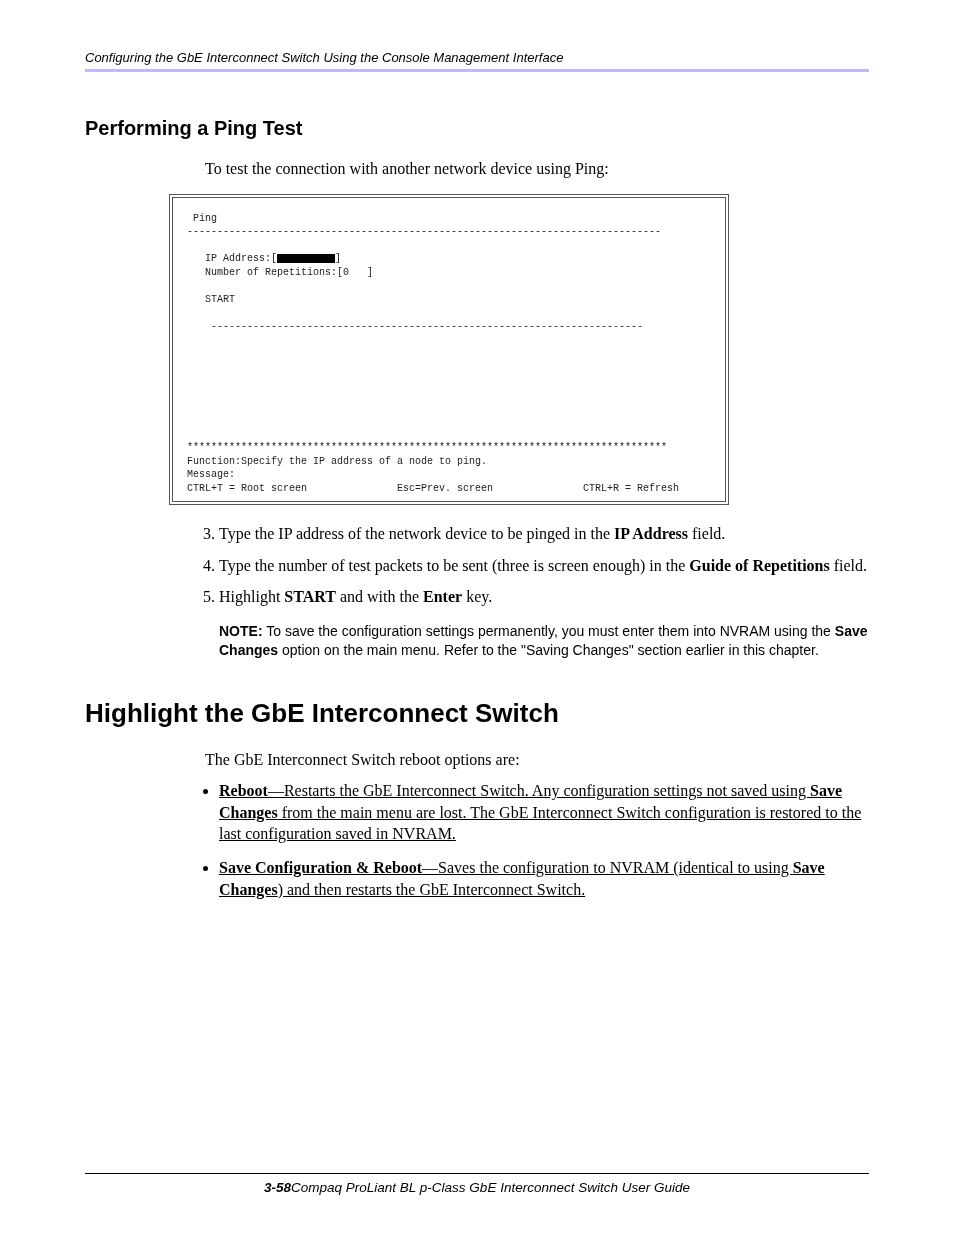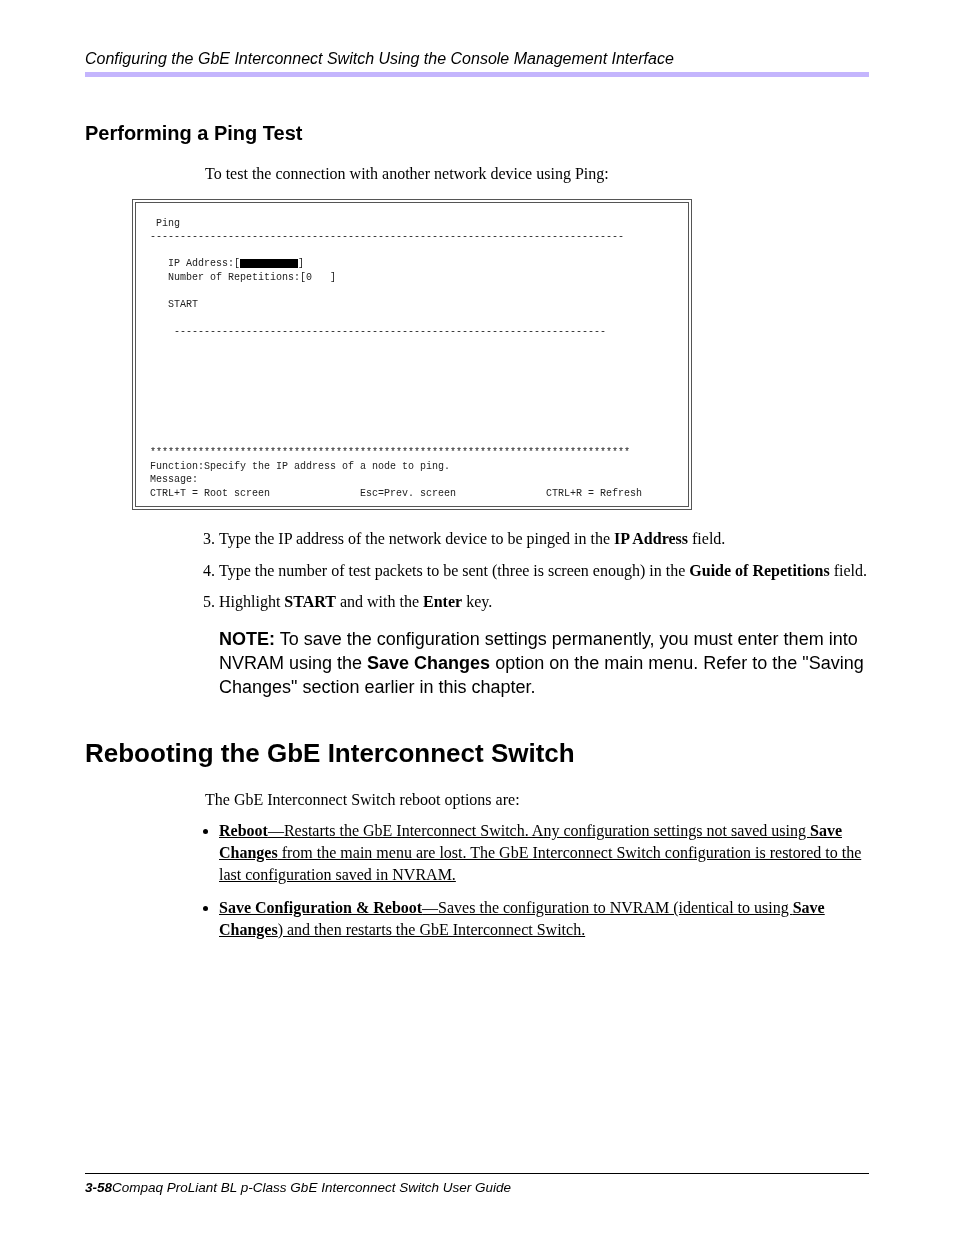--- a/index.html
+++ b/index.html
@@ -19,8 +19,8 @@
   .running-header {
     font-style: italic;
     font-family: Arial, Helvetica, sans-serif;
-    font-size: 16px;
-    border-bottom: 5px solid #c4b5fd;
+    font-size: 13px;
+    border-bottom: 3px solid #c4b5fd;
     padding-bottom: 4px;
     margin-bottom: 45px;
   }

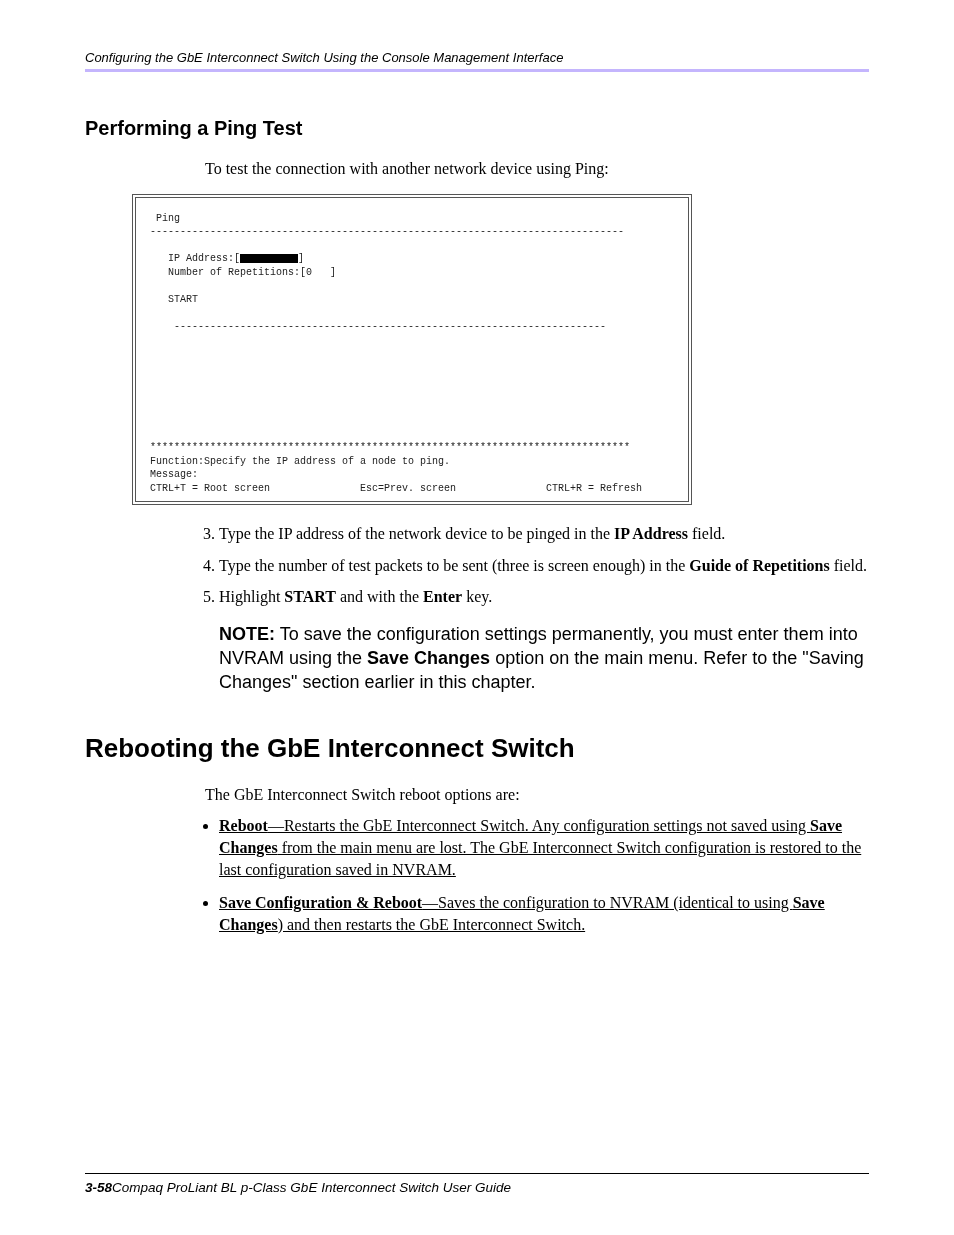--- a/index.html
+++ b/index.html
@@ -62,7 +62,7 @@
     line-height: 1.35;
   }
   .terminal {
-    margin: 14px 0 18px 47px;
+    margin: 14px 0 18px 84px;
     width: 560px;
     border: 4px double #555;
     background: #fff;

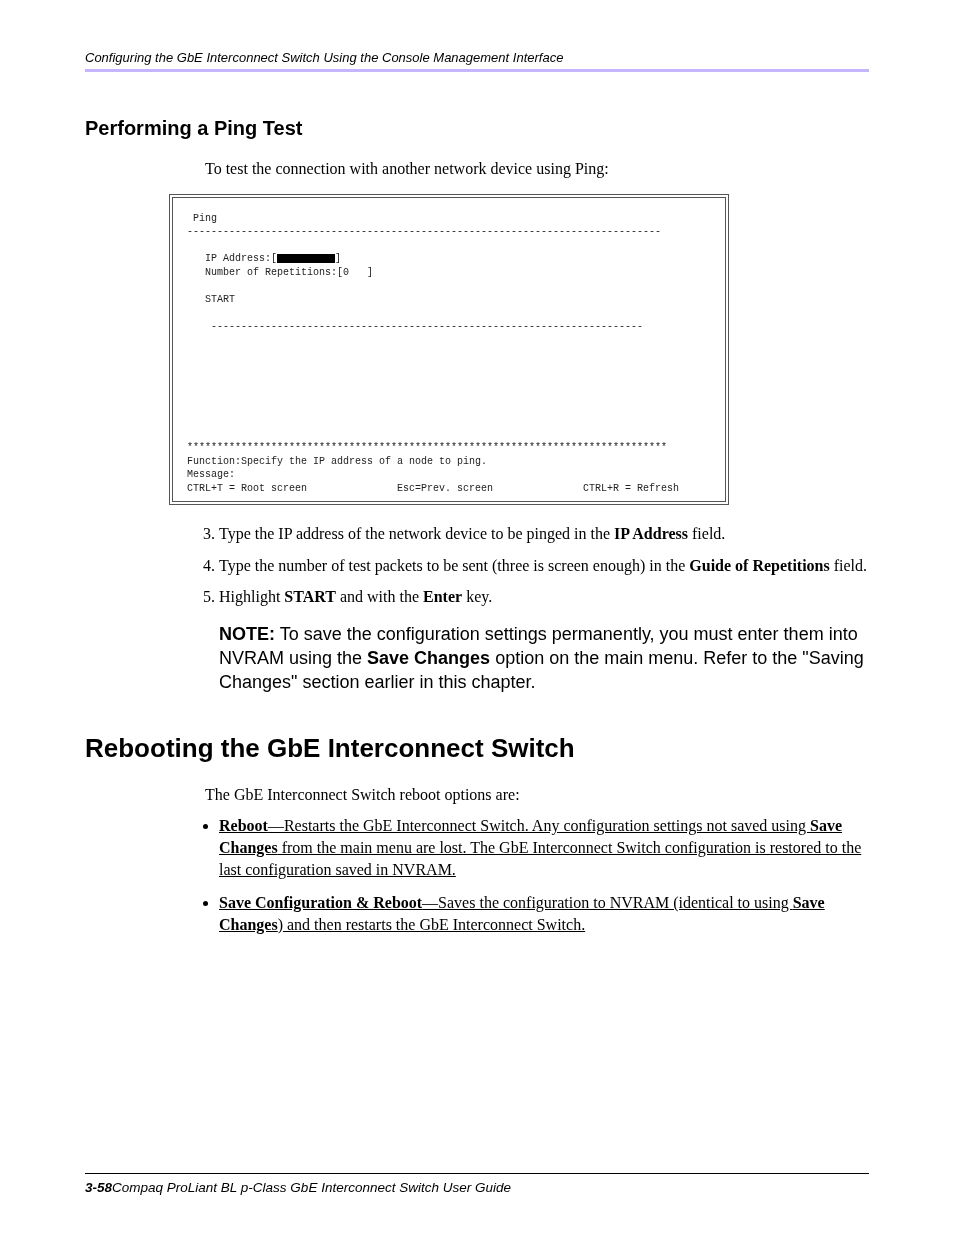--- a/index.html
+++ b/index.html
@@ -57,7 +57,7 @@
   .bold { font-weight: bold; }
   .note {
     font-family: Arial, Helvetica, sans-serif;
-    font-size: 18px;
+    font-size: 14px;
     margin: 14px 0 16px 22px;
     line-height: 1.35;
   }

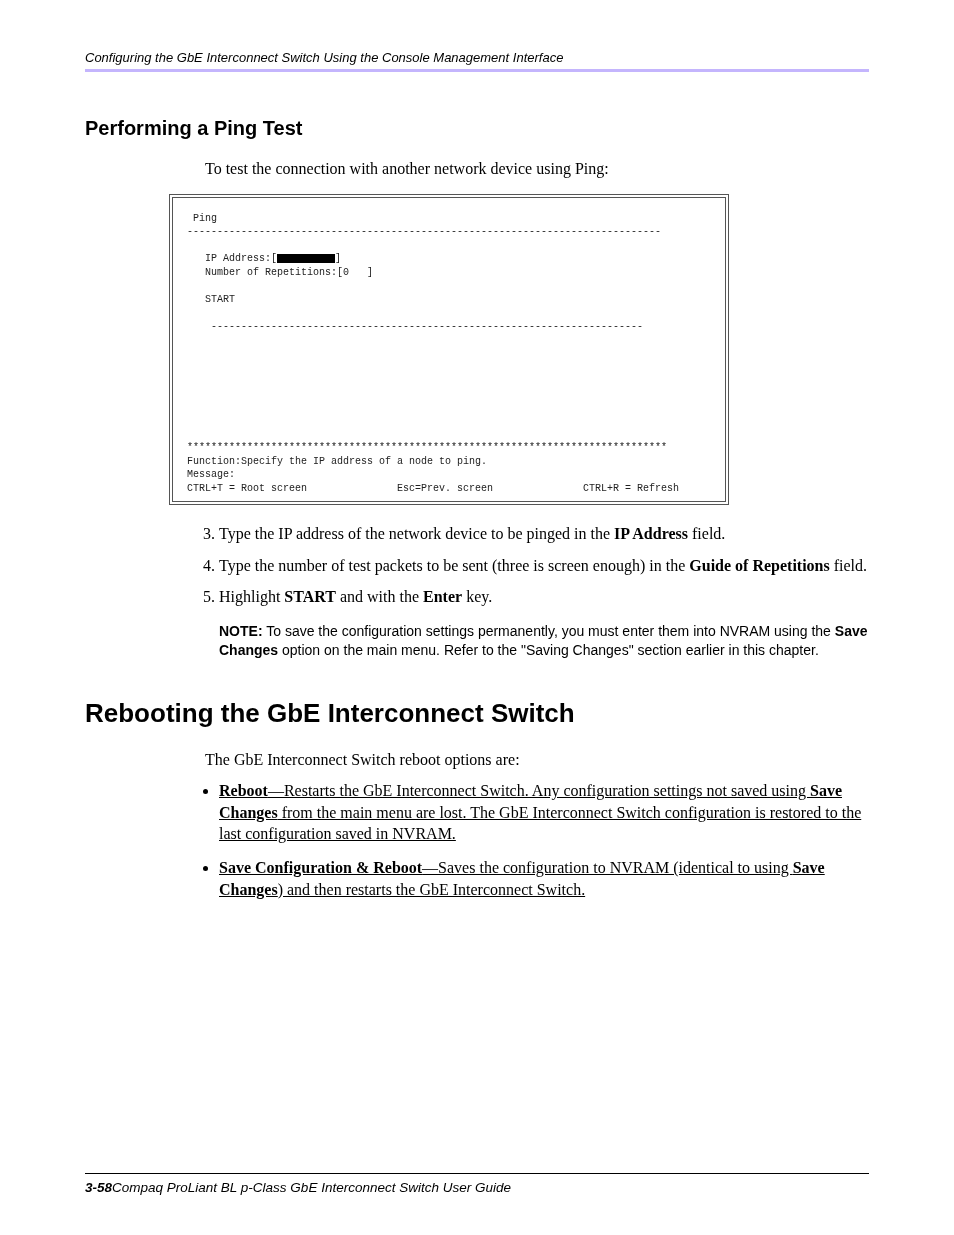--- a/index.html
+++ b/index.html
@@ -149,7 +149,7 @@
     </div>
   </div>
 
-  <h1 class="big-section">Rebooting the GbE Interconnect Switch</h1>
+  <h1 class="big-section">Highlight the GbE Interconnect Switch</h1>
 
   <div class="body-indent">
     <p>The GbE Interconnect Switch reboot options are:</p>

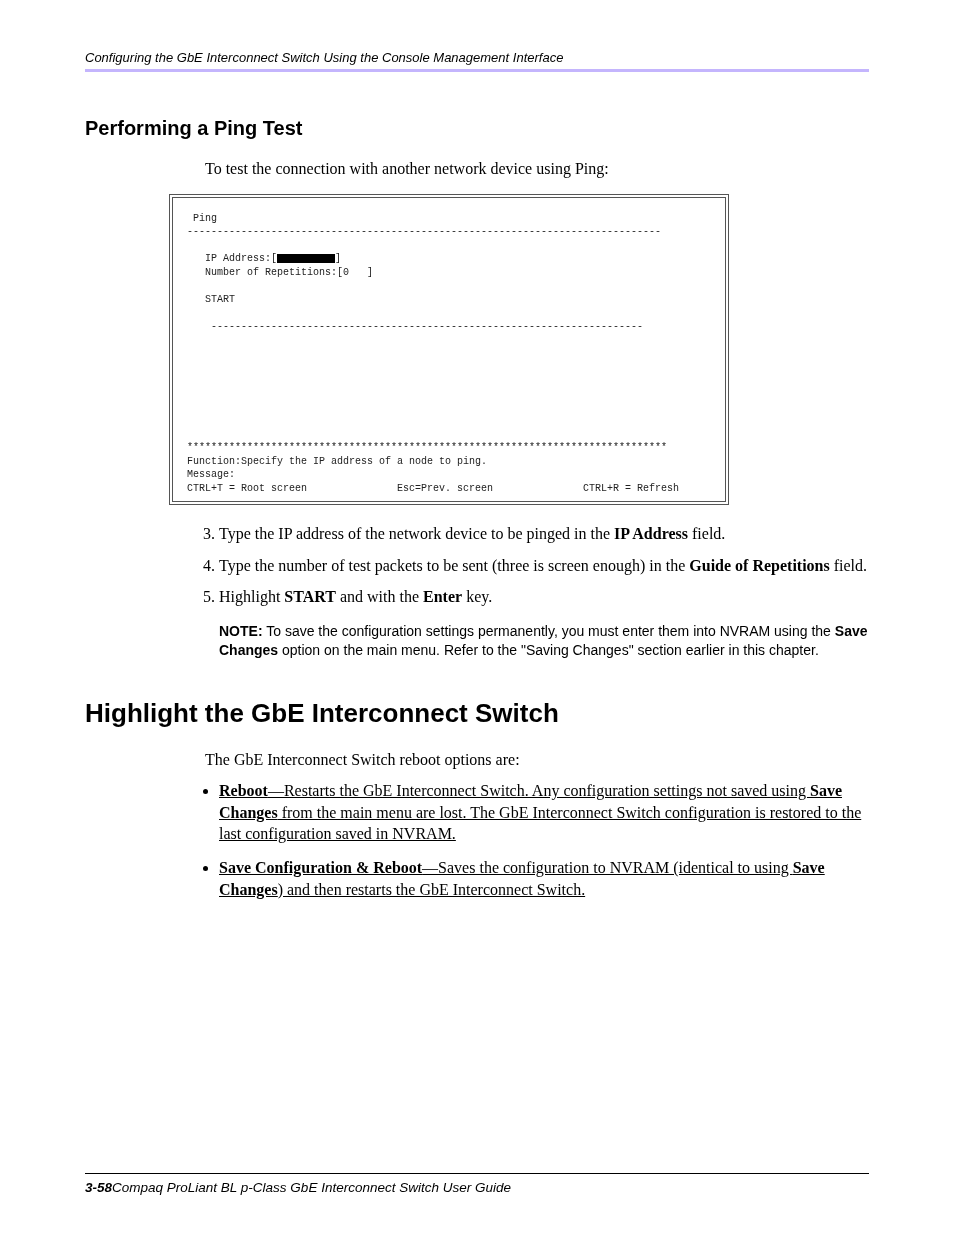--- a/index.html
+++ b/index.html
@@ -93,7 +93,7 @@
     font-style: italic;
     font-size: 13.5px;
     display: flex;
-    justify-content: flex-start;
+    justify-content: center;
   }
   .footer .pn { font-weight: bold; font-style: italic; }
 </style>

